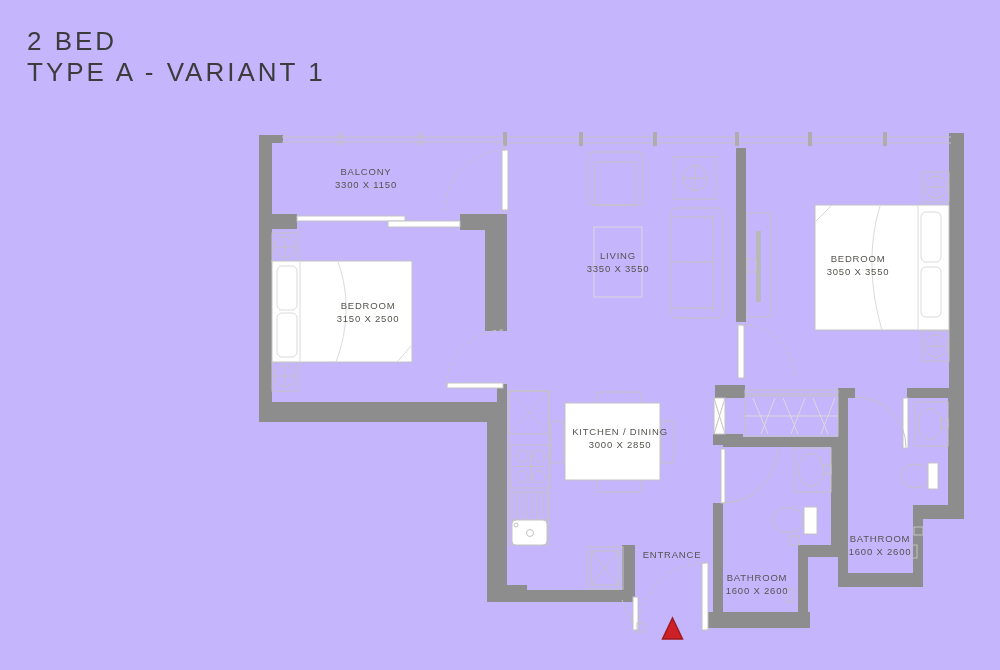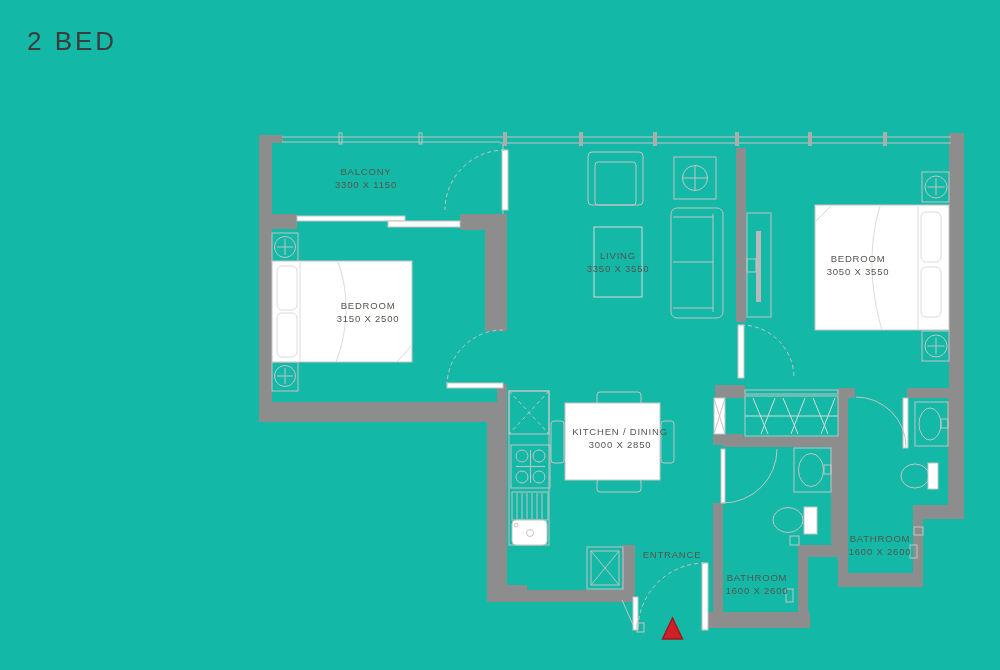--- a/index.html
+++ b/index.html
@@ -3,7 +3,7 @@
 <meta charset="utf-8">
 <style>
   html,body{margin:0;padding:0;background:#fff;}
-  .page{position:relative;width:1000px;height:670px;background:#14b8a6;overflow:hidden;
+  .page{position:relative;width:1000px;height:670px;background:#c4b5fd;overflow:hidden;
         font-family:"Liberation Sans",sans-serif;}
   .title{position:absolute;left:27px;top:26px;color:var(--title,#3c3c3c);
          font-size:26px;line-height:31px;letter-spacing:3px;font-weight:400;}

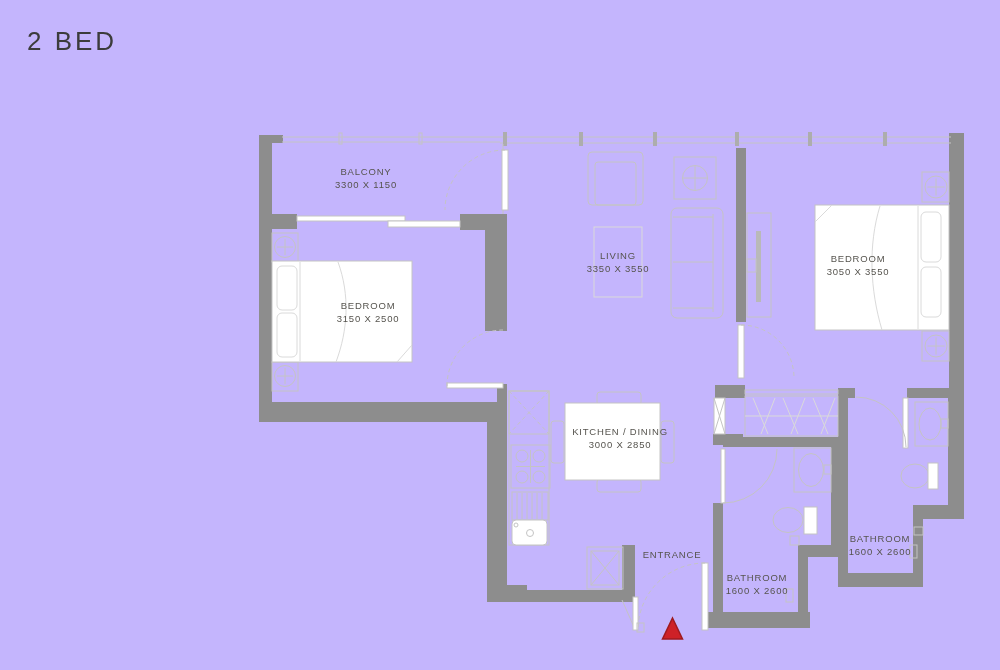--- a/index.html
+++ b/index.html
@@ -23,6 +23,7 @@
 
   <div class="title">
     <div>2 BED</div>
+    <div>TYPE A - VARIANT 1</div>
   </div>
 
   <svg width="1000" height="670" viewBox="0 0 1000 670">

